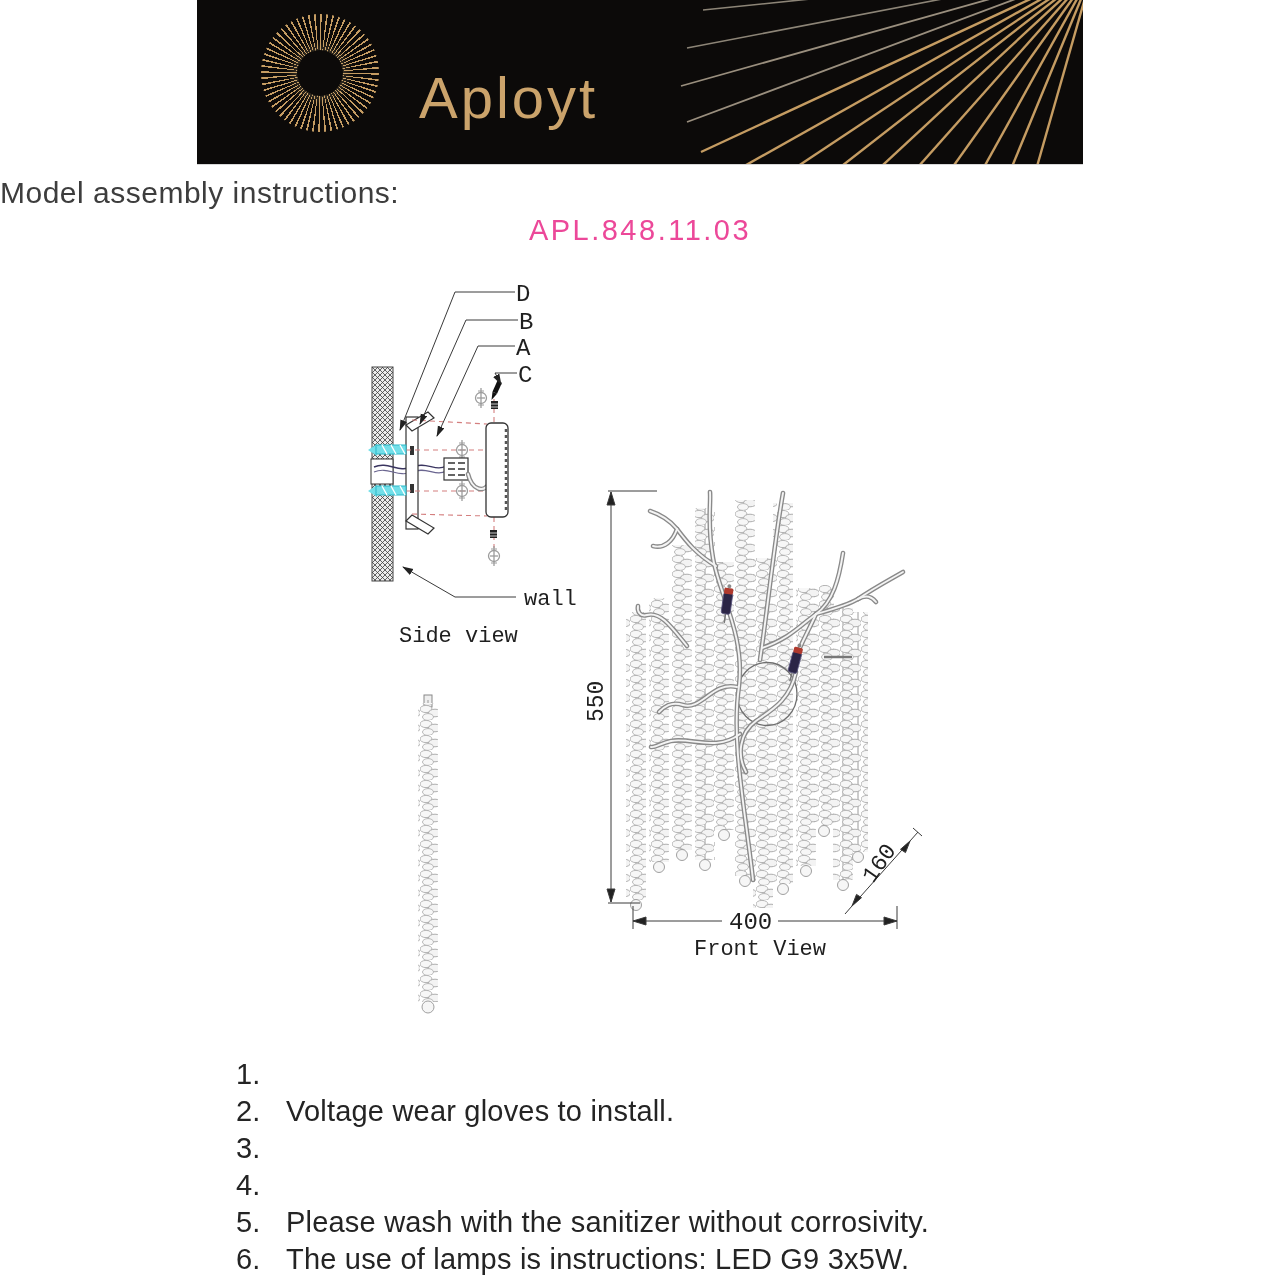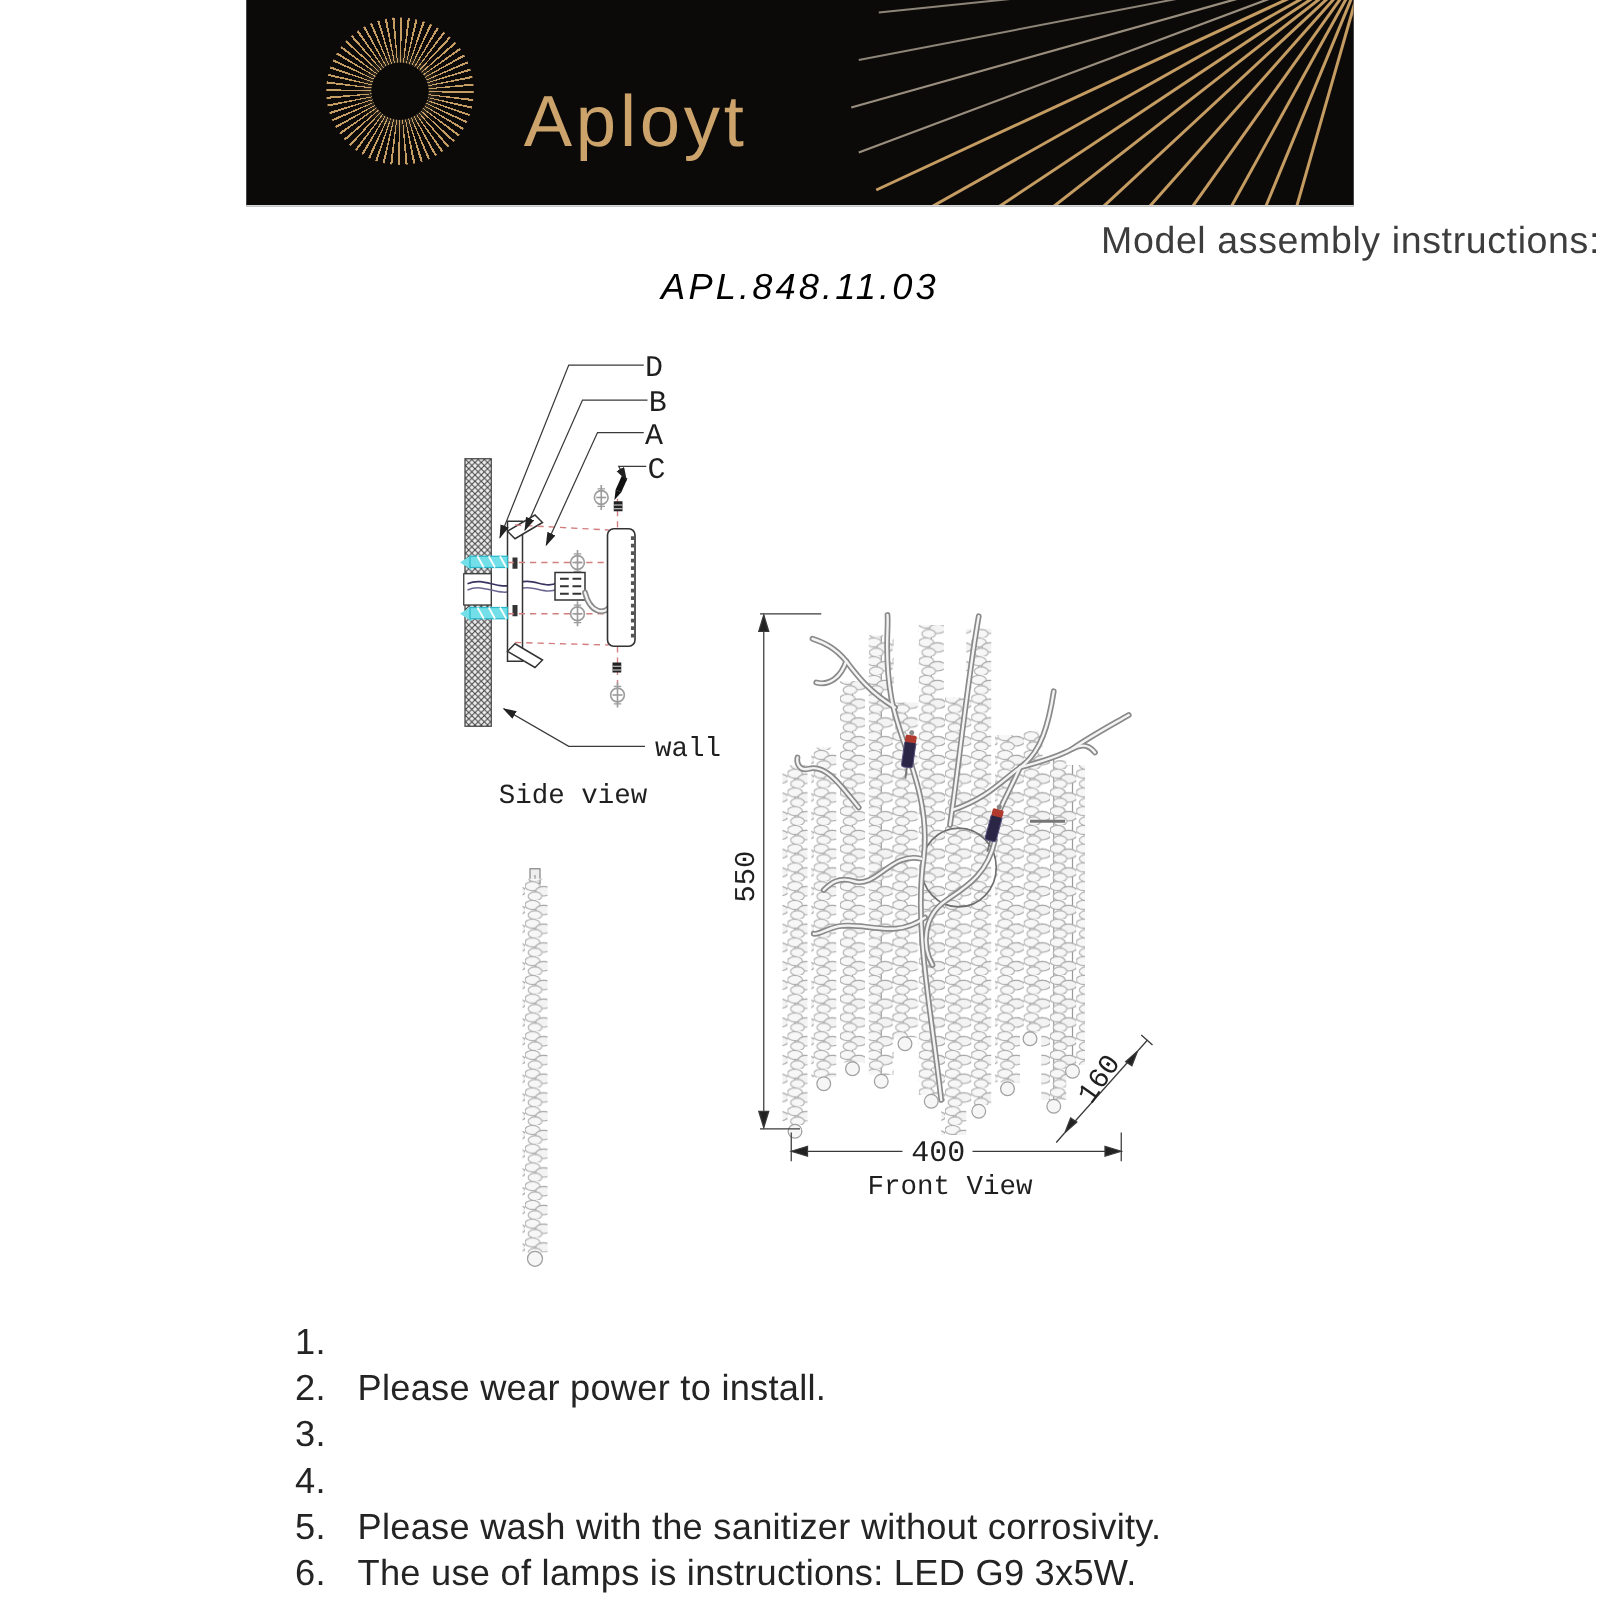--- a/index.html
+++ b/index.html
@@ -15,7 +15,7 @@
   .brand{position:absolute;left:222px;top:40px;font-size:58px;letter-spacing:3px;color:#cba36b;font-weight:normal;margin-top:24px;}
   .rays{position:absolute;right:0;top:0;width:460px;height:164px;}
   
-  .title1{position:absolute;left:0;top:176px;width:100%;text-align:right;font-size:30px;color:#3d3d3d;letter-spacing:.5px;}
+  .title1{position:absolute;left:0;top:176px;width:100%;text-align:left;font-size:30px;color:#3d3d3d;letter-spacing:.5px;}
   .title2{position:absolute;left:0;top:214px;width:100%;text-align:center;font-size:29px;color:#000000;letter-spacing:2.5px;font-style:italic;}
   
   .diagram{position:absolute;left:0;top:0;width:1280px;height:1280px;}

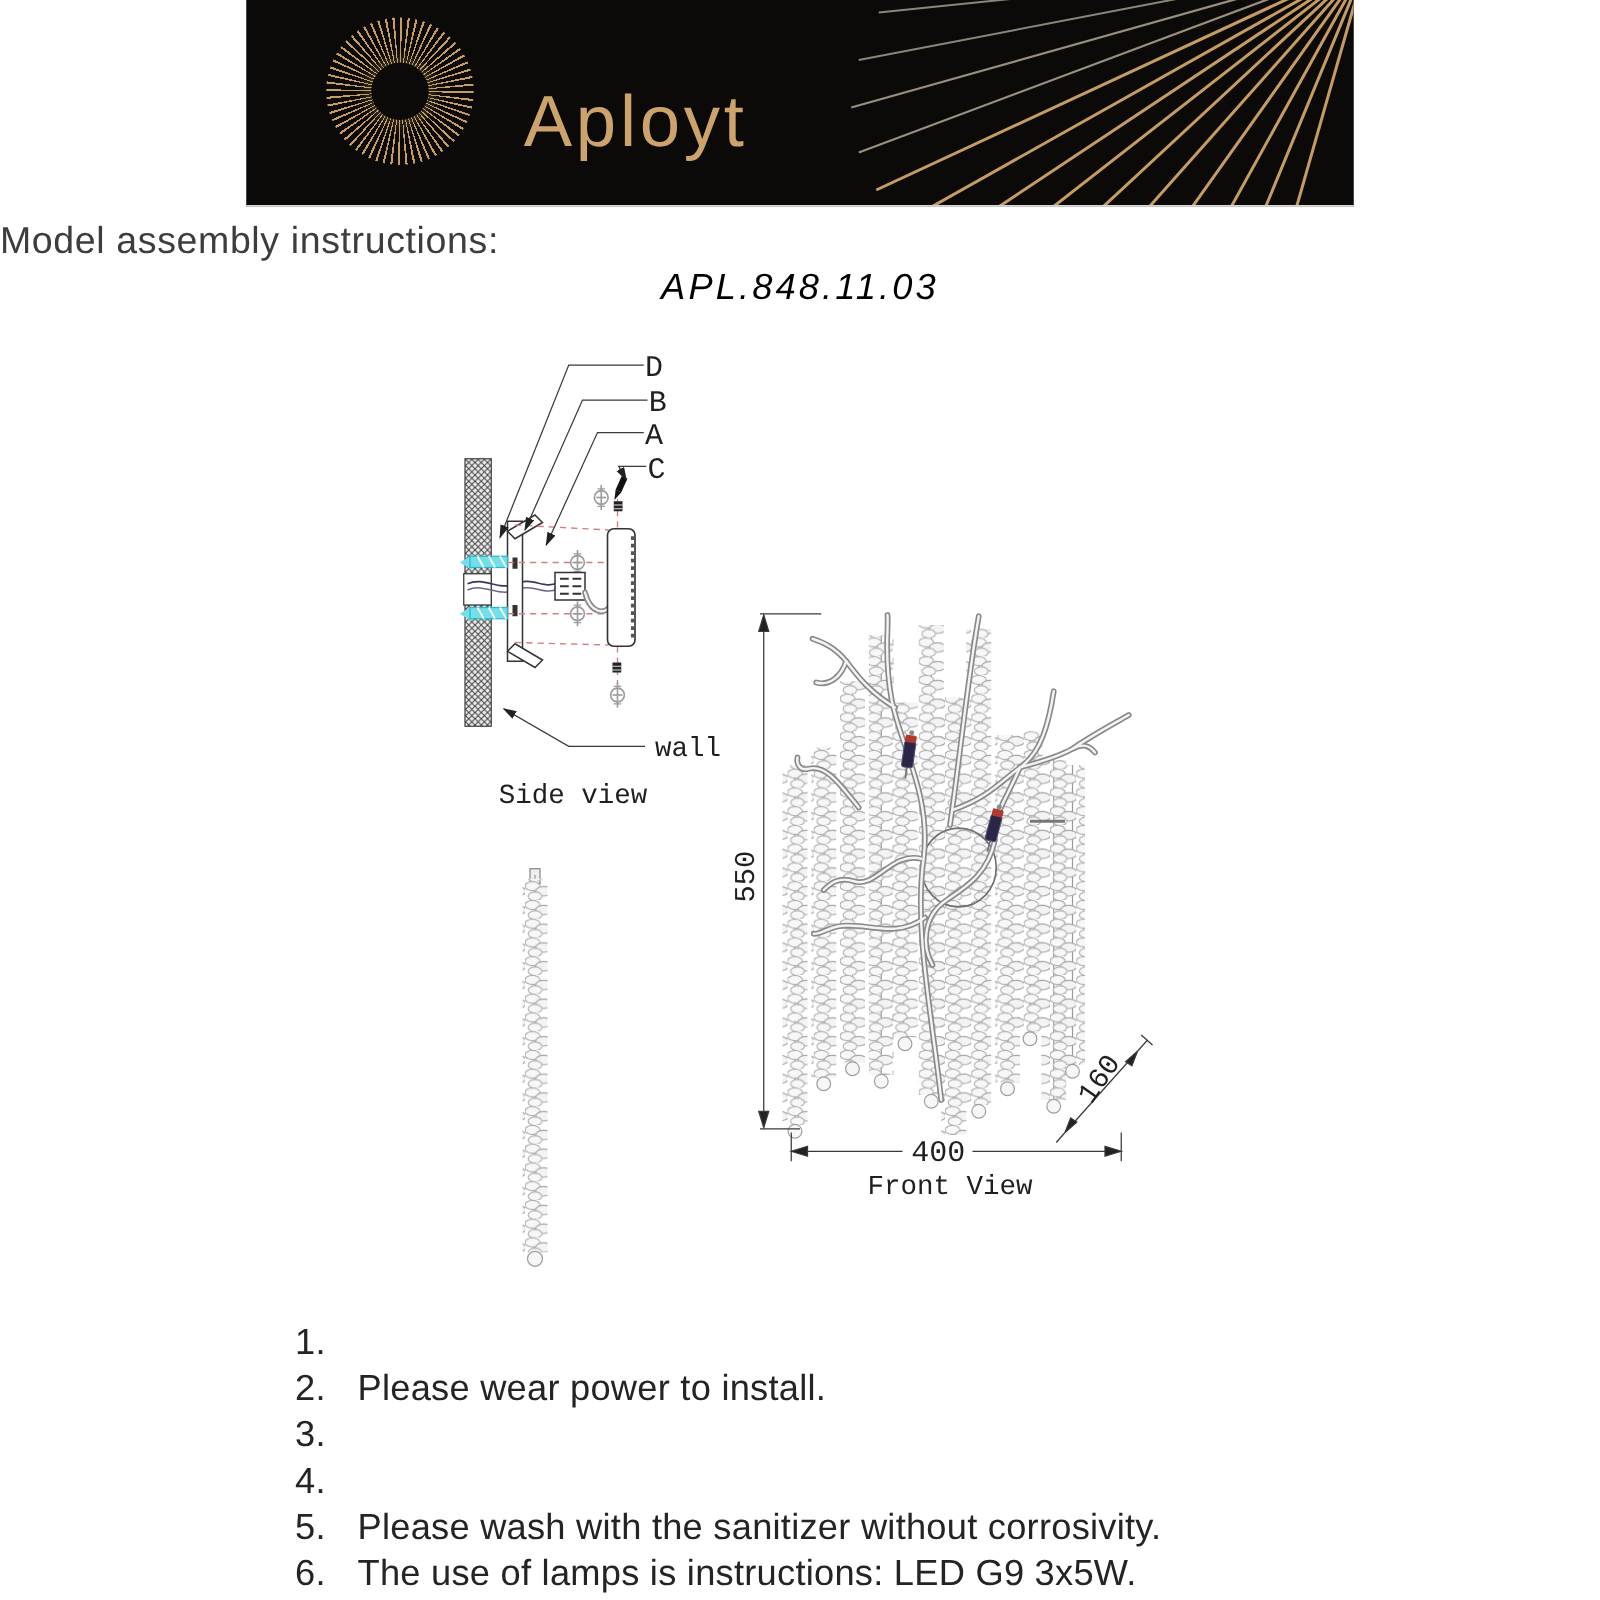--- a/index.html
+++ b/index.html
@@ -16,7 +16,7 @@
   .rays{position:absolute;right:0;top:0;width:460px;height:164px;}
   
   .title1{position:absolute;left:0;top:176px;width:100%;text-align:left;font-size:30px;color:#3d3d3d;letter-spacing:.5px;}
-  .title2{position:absolute;left:0;top:214px;width:100%;text-align:center;font-size:29px;color:#000000;letter-spacing:2.5px;font-style:italic;}
+  .title2{position:absolute;left:0;top:214px;width:100%;text-align:center;font-size:29px;color:#ec4899;letter-spacing:2.5px;}
   
   .diagram{position:absolute;left:0;top:0;width:1280px;height:1280px;}
   .mono{font-family:"Liberation Mono","DejaVu Sans Mono",monospace;fill:#1f1f1f;}

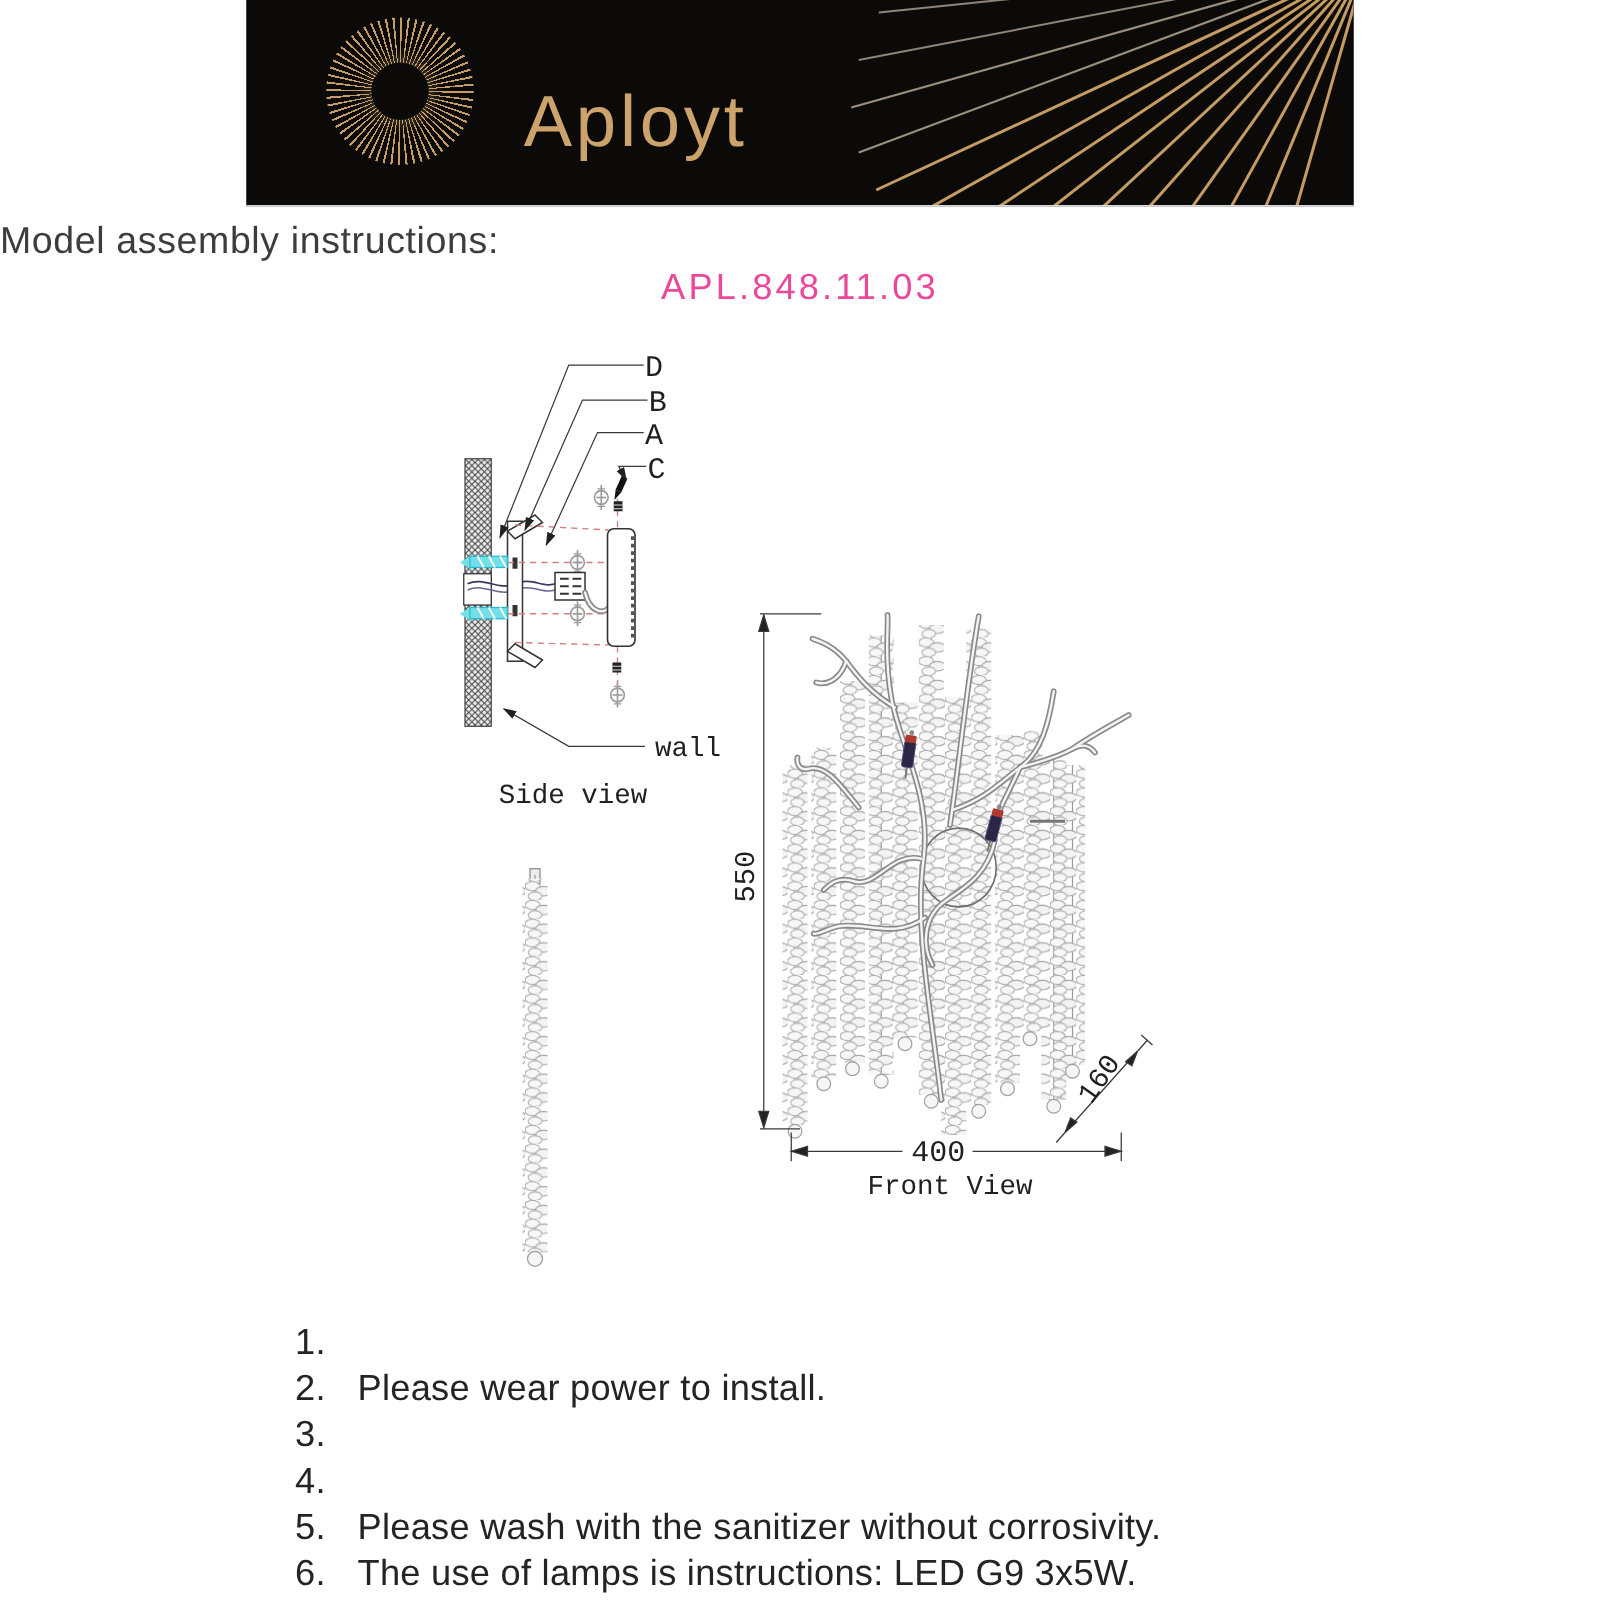--- a/index.html
+++ b/index.html
@@ -290,7 +290,7 @@
   </div>
   <div class="row">
     <span class="num">2.</span>
-    <span>Please wear power to install.</span>
+    <span>Voltage wear gloves to install.</span>
   </div>
   <div class="row">
     <span class="num">3.</span>

